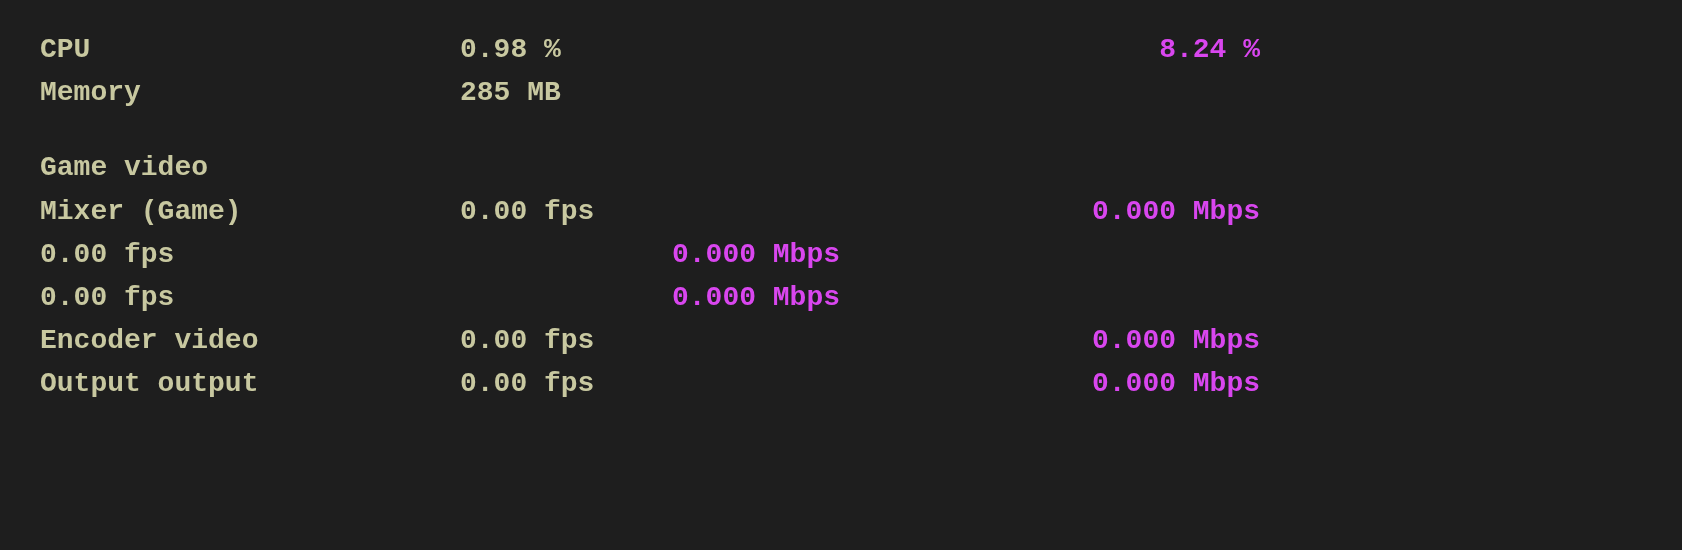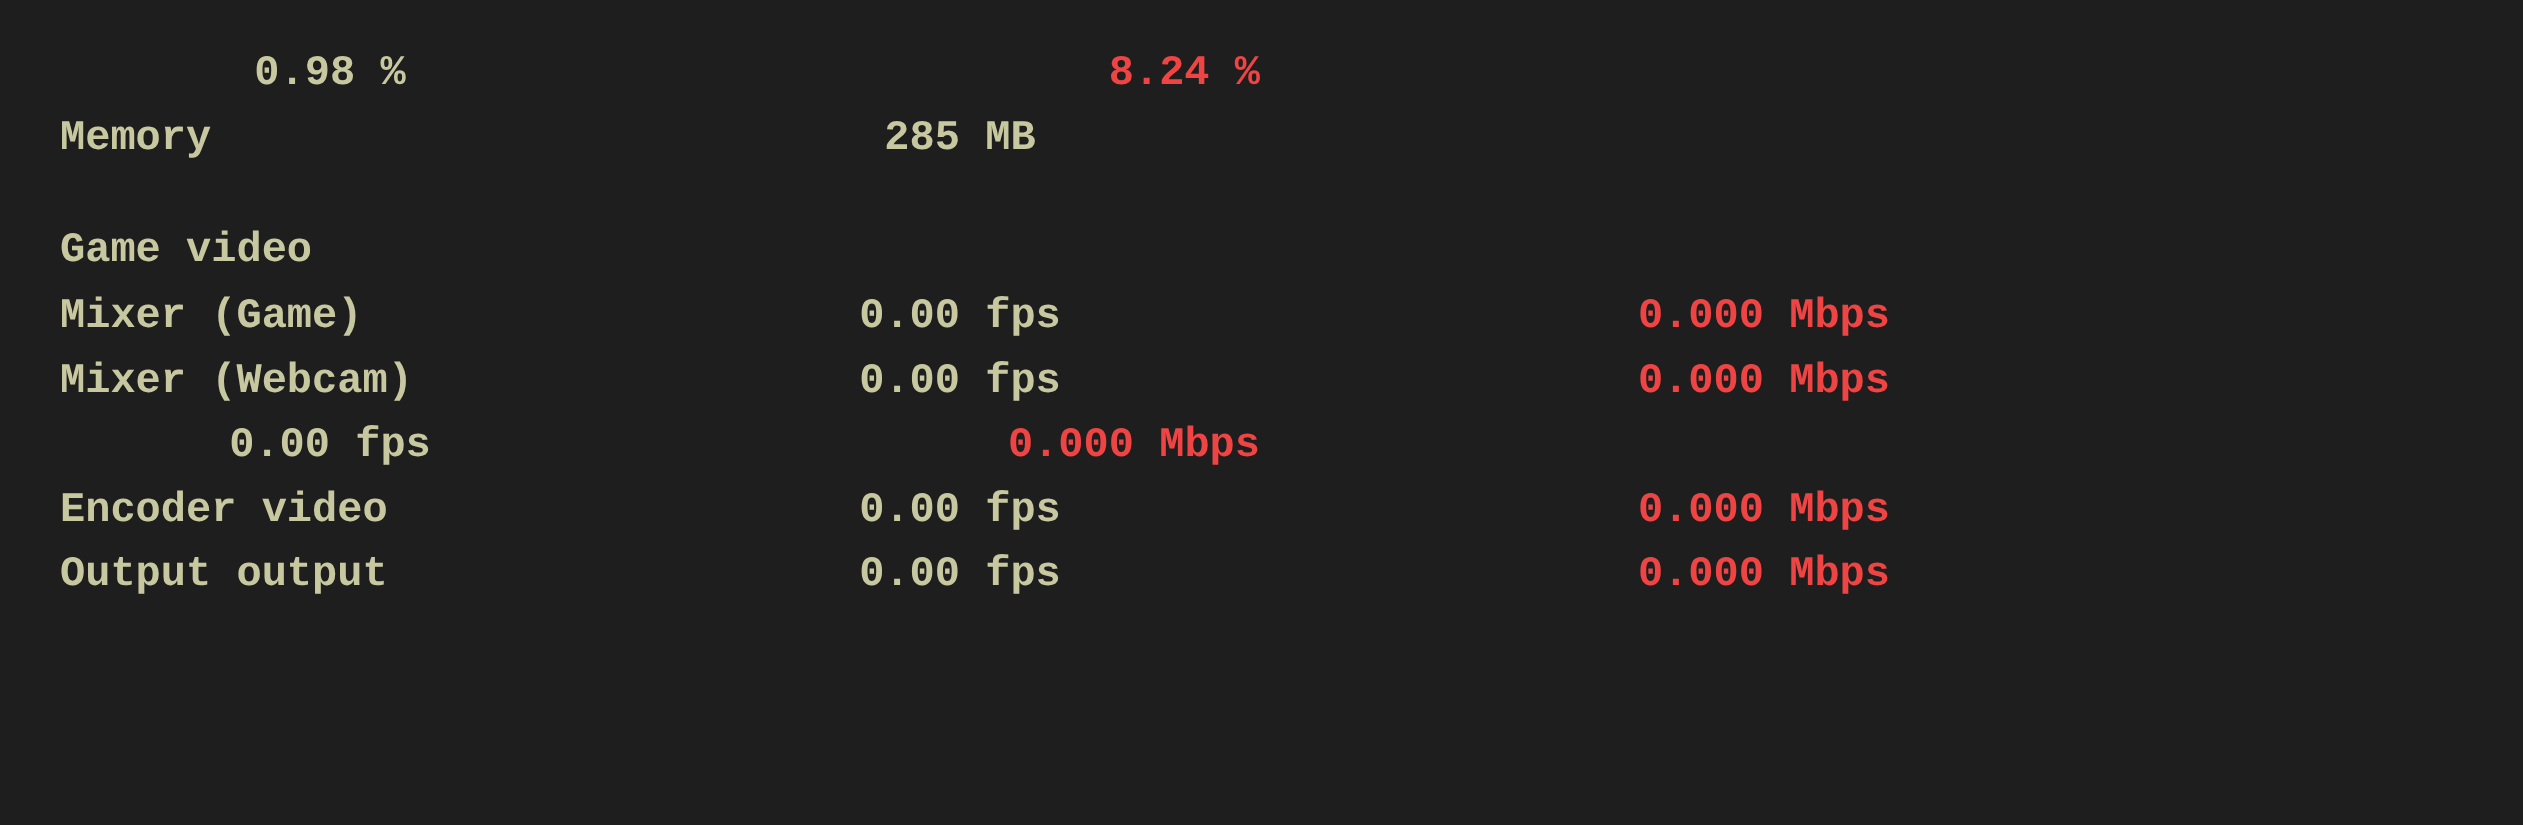--- a/index.html
+++ b/index.html
@@ -62,6 +62,7 @@
 
 <div class="stats-container">
 <div class="stats-row">
+      <span class="label">CPU</span>
       <span class="value1">0.98 %</span>
       <span class="value2">8.24 %</span>
     </div>

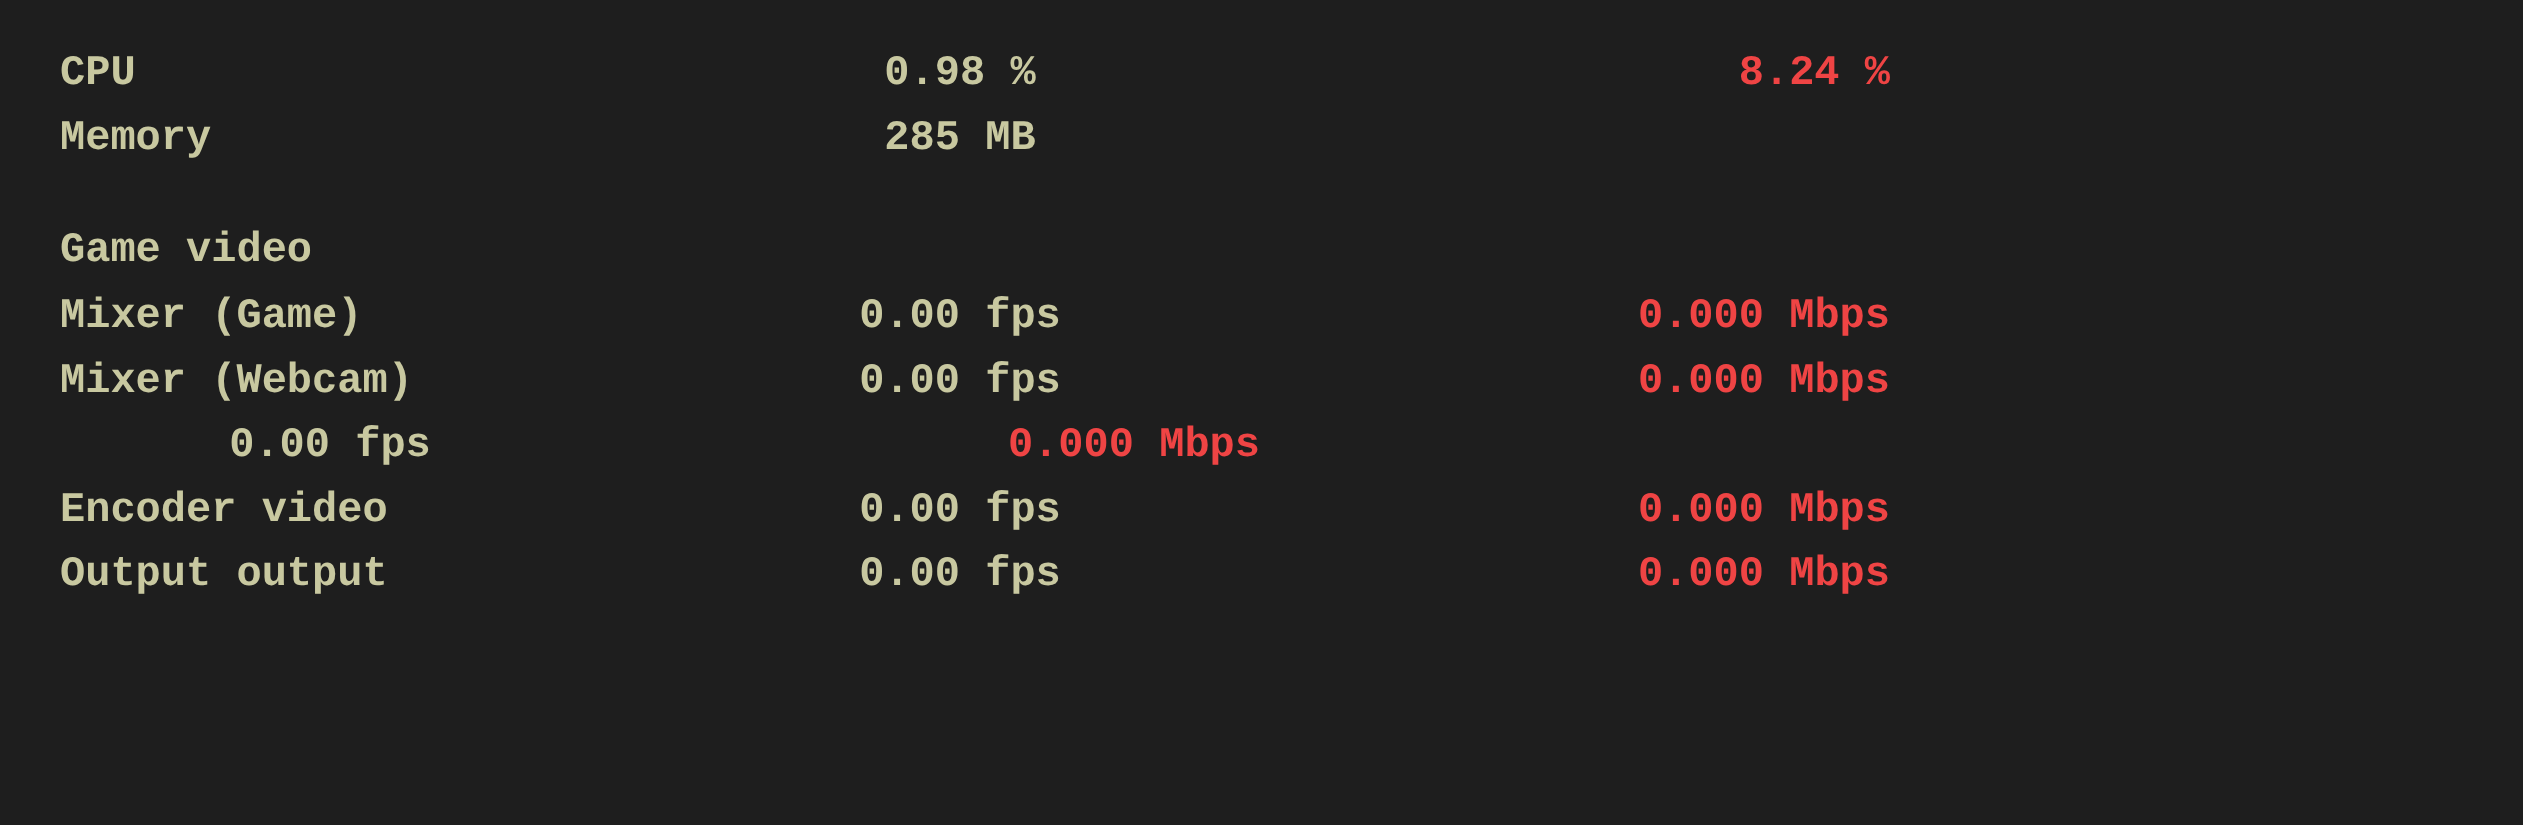--- a/index.html
+++ b/index.html
@@ -44,7 +44,7 @@
 
     .value1 {
       width: 380px;
-      text-align: center;
+      text-align: left;
       color: #c8c8a0;
       font-weight: bold;
       padding-right: 20px;

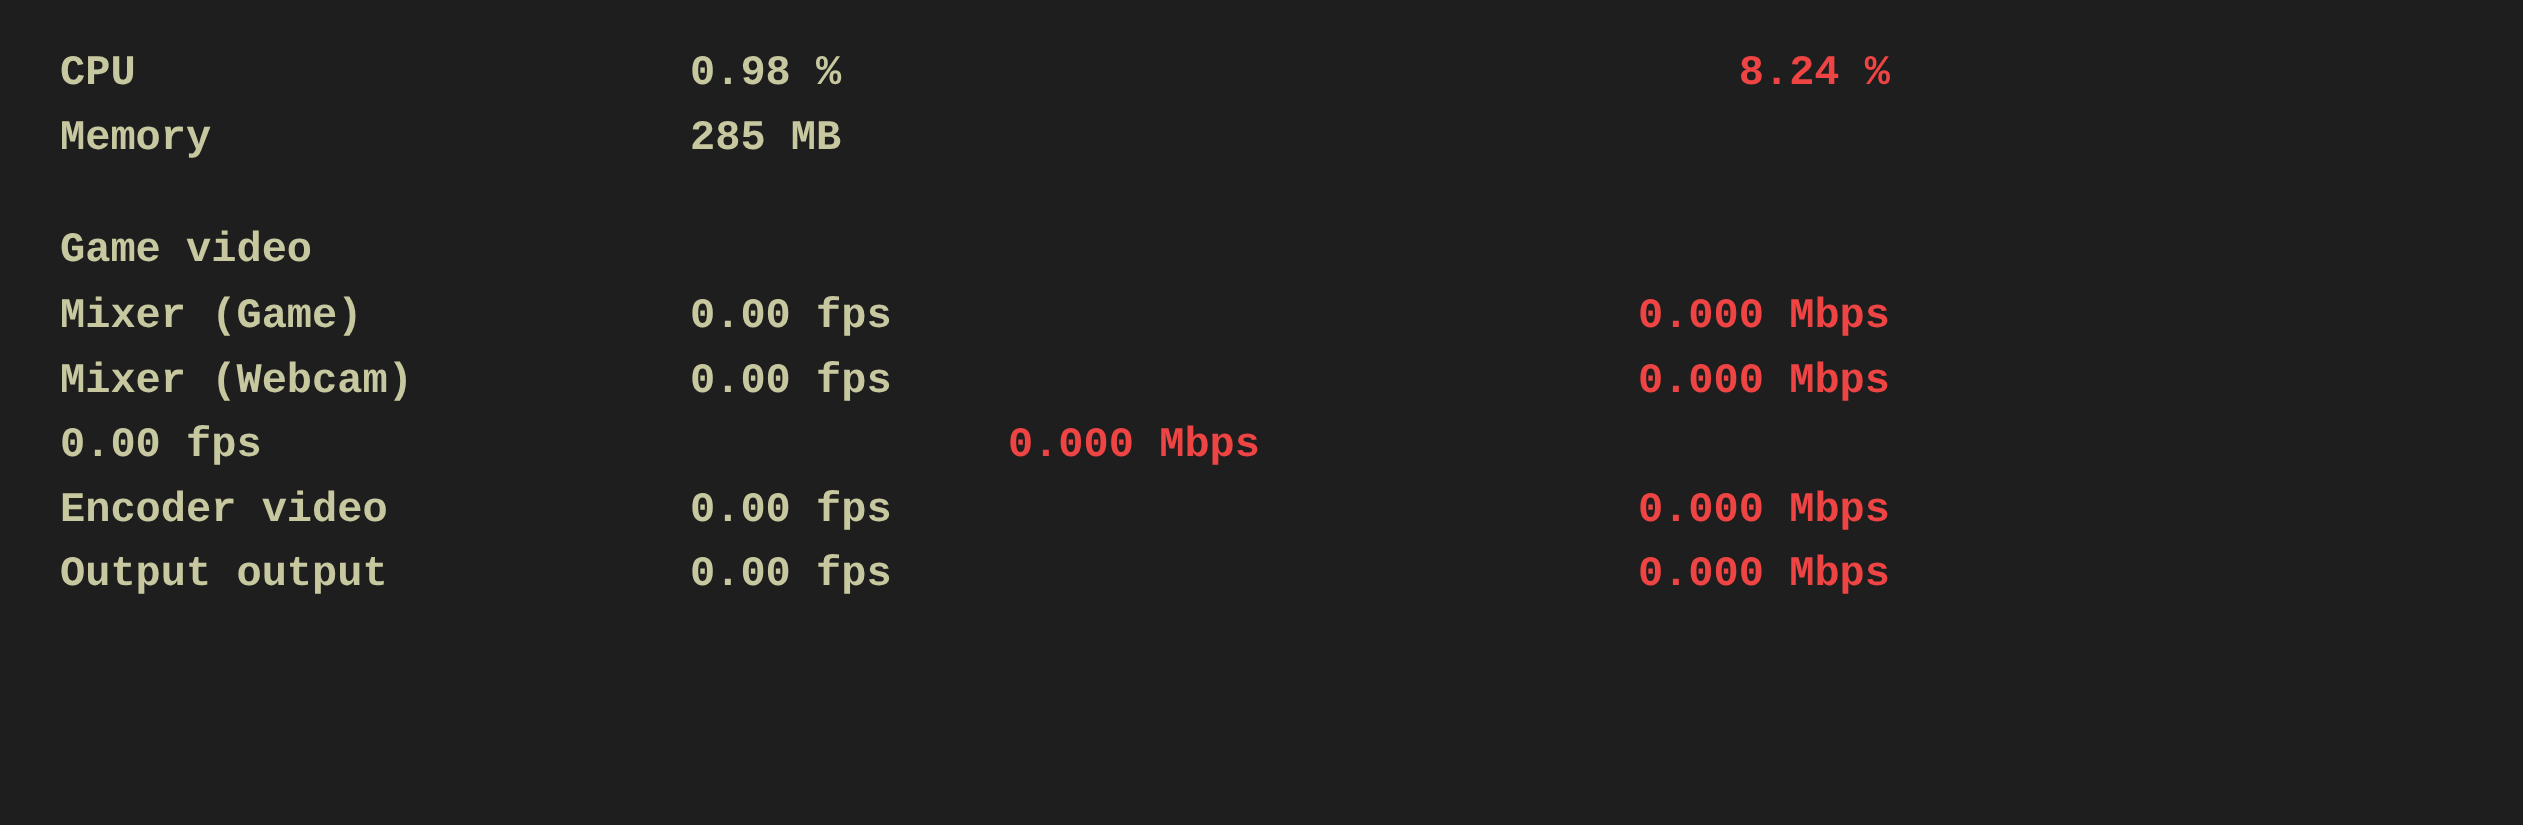--- a/index.html
+++ b/index.html
@@ -53,7 +53,7 @@
     .value2 {
       width: 420px;
       text-align: right;
-      color: #ef4444;
+      color: #d946ef;
       font-weight: bold;
     }
   </style>

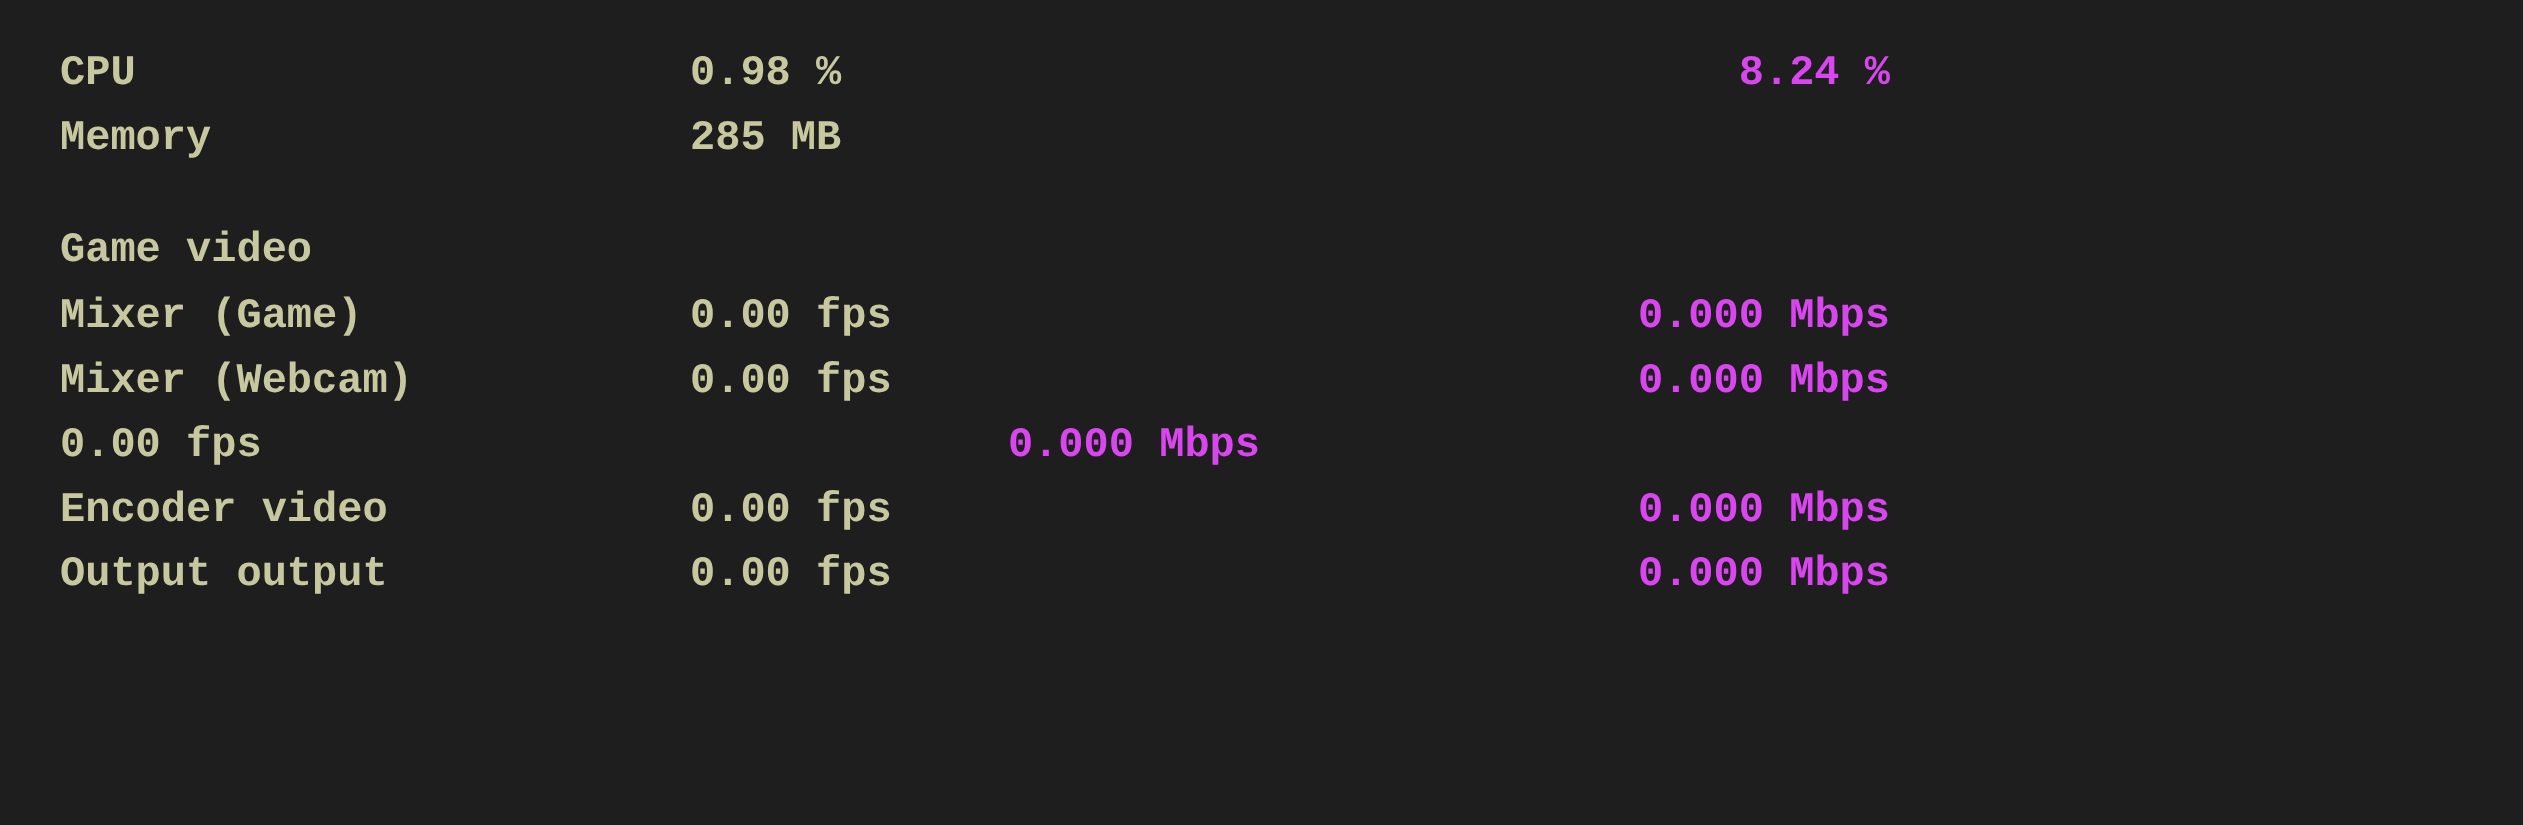--- a/index.html
+++ b/index.html
@@ -81,7 +81,6 @@
       <span class="value2">0.000 Mbps</span>
     </div>
     <div class="stats-row">
-      <span class="label">Mixer (Webcam)</span>
       <span class="value1">0.00 fps</span>
       <span class="value2">0.000 Mbps</span>
     </div>

